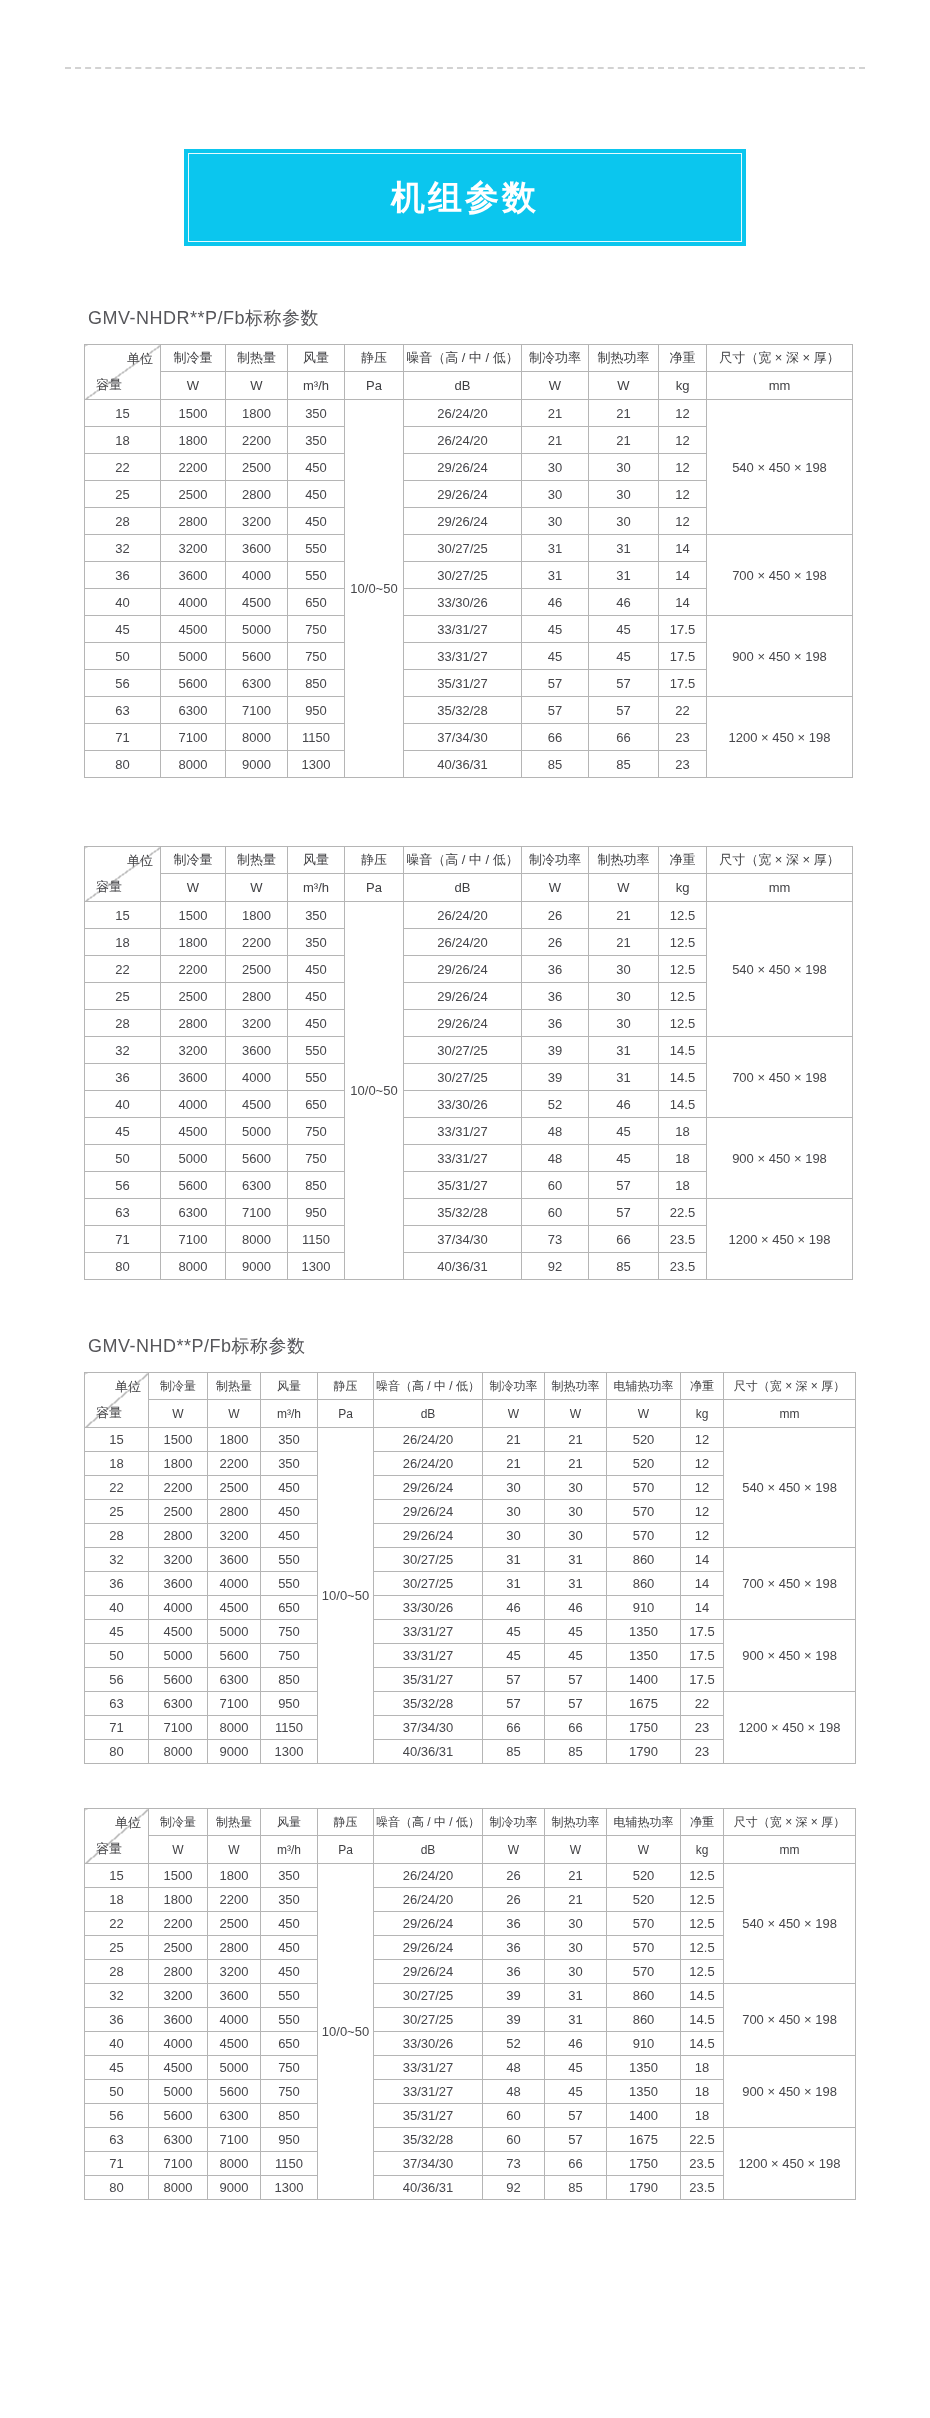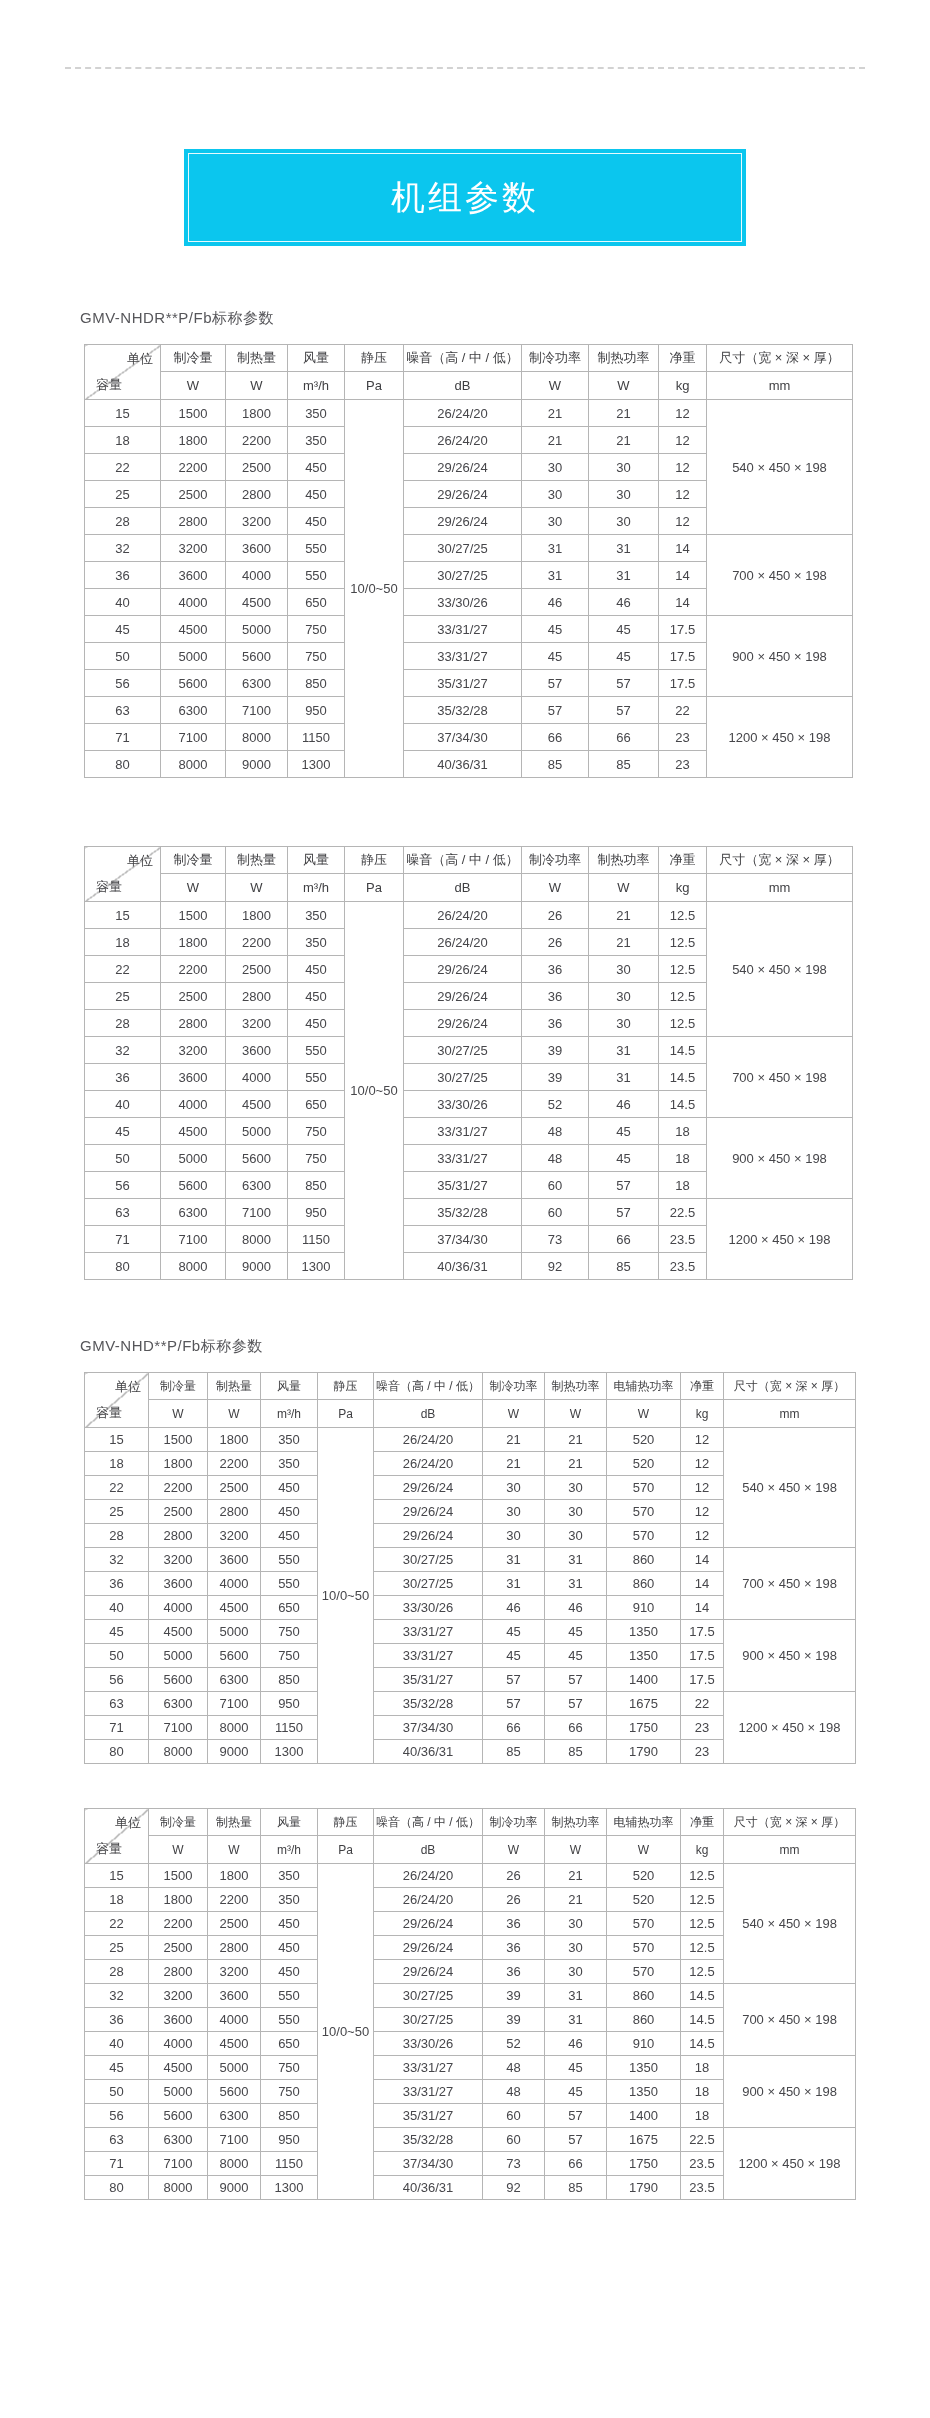--- a/index.html
+++ b/index.html
@@ -29,7 +29,7 @@
   }
   .banner-text {
     color:#ffffff; font-size:34px; letter-spacing:3px;
-    position:relative; z-index:1;
+    position:relative; z-index:1;font-weight:bold;
   }
   main { display:block; }
   .section { margin-left:80px; }

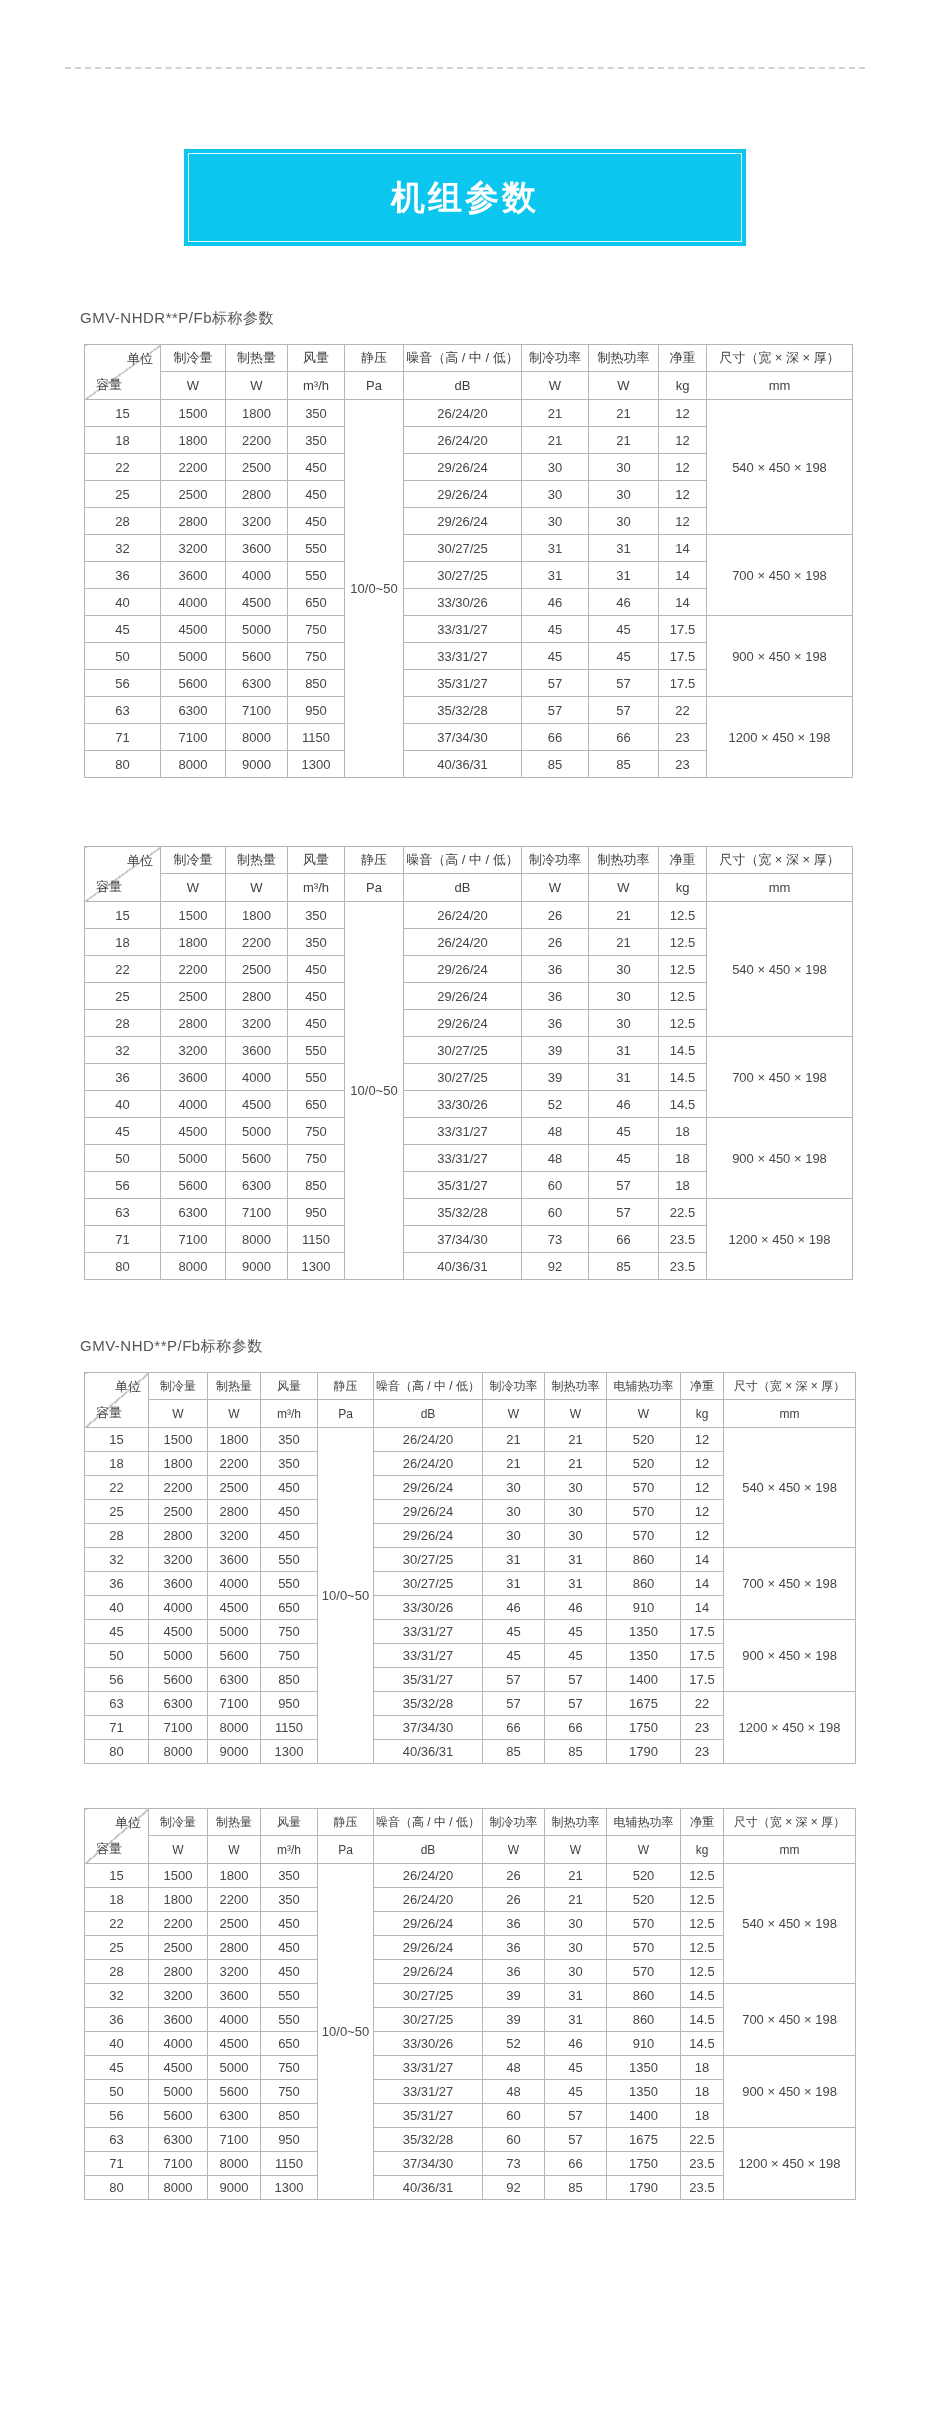--- a/index.html
+++ b/index.html
@@ -34,7 +34,7 @@
   main { display:block; }
   .section { margin-left:80px; }
   .section-title {
-    margin:0; font-size:15px; font-weight:500; color:#56565a;
+    margin:8px; font-size:18px; font-weight:500; color:#56565a;
     letter-spacing:0.5px; line-height:28px;
   }
   .sec-1 { margin-top:58px; }

